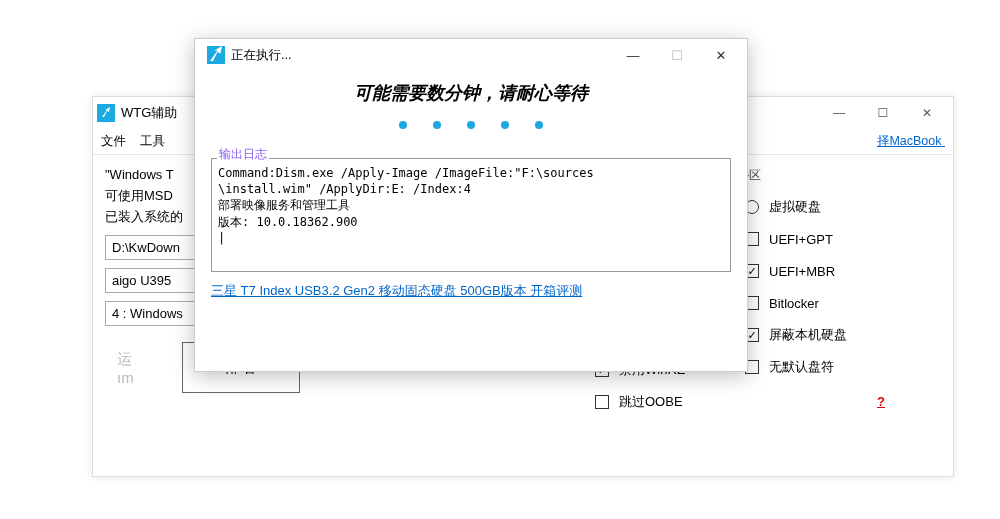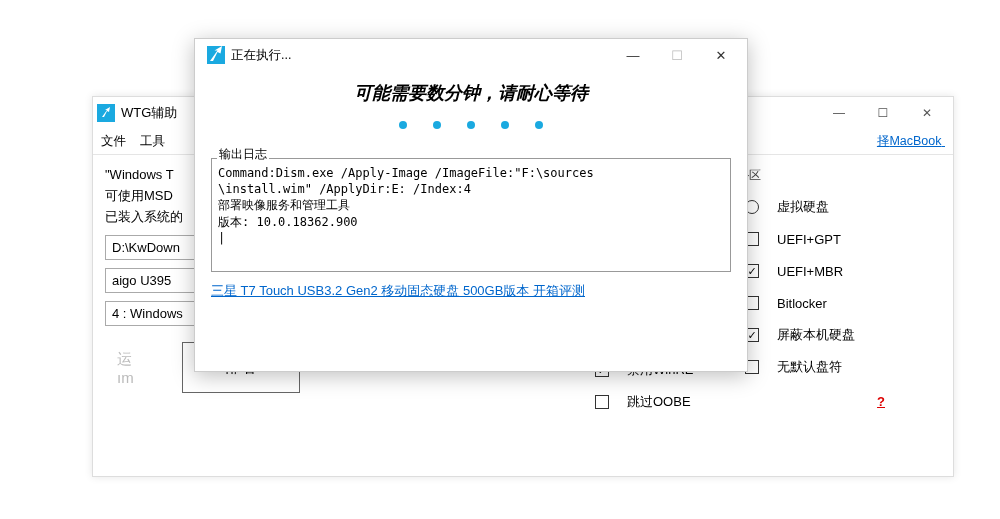--- a/index.html
+++ b/index.html
@@ -236,7 +236,7 @@
     }
     .output-label {
       font-size: 12px;
-      color: #000000;
+      color: #8b5cf6;
       position: relative;
       top: 5px;
       left: 6px;

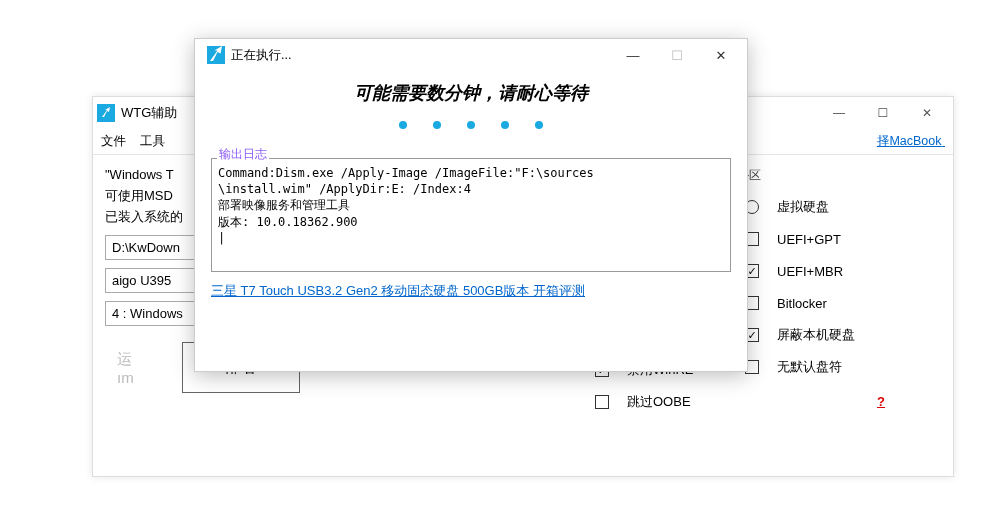--- a/index.html
+++ b/index.html
@@ -127,7 +127,7 @@
     .chk, .rdo {
       display: flex;
       align-items: center;
-      gap: 18px;
+      gap: 10px;
       font-size: 13px;
       cursor: pointer;
       height: 22px;

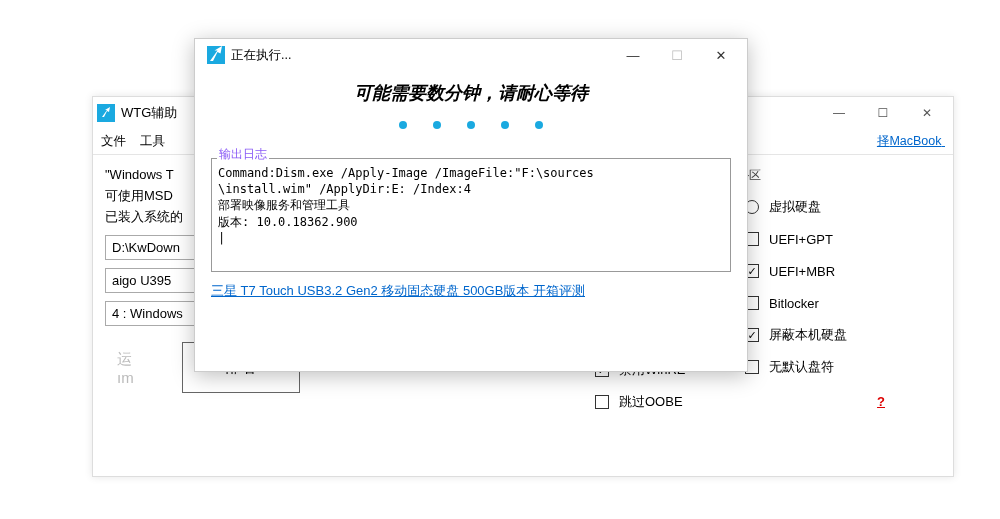--- a/index.html
+++ b/index.html
@@ -391,7 +391,7 @@
 <span>版本: 10.0.18362.900</span>
 <span class="cursor-line"></span></div>
   </div>
-  <a class="front-link">三星 T7 Touch USB3.2 Gen2 移动固态硬盘 500GB版本 开箱评测</a>
+  <a class="front-link">三星 T7 Index USB3.2 Gen2 移动固态硬盘 500GB版本 开箱评测</a>
 </div>
 
 </body></html>

